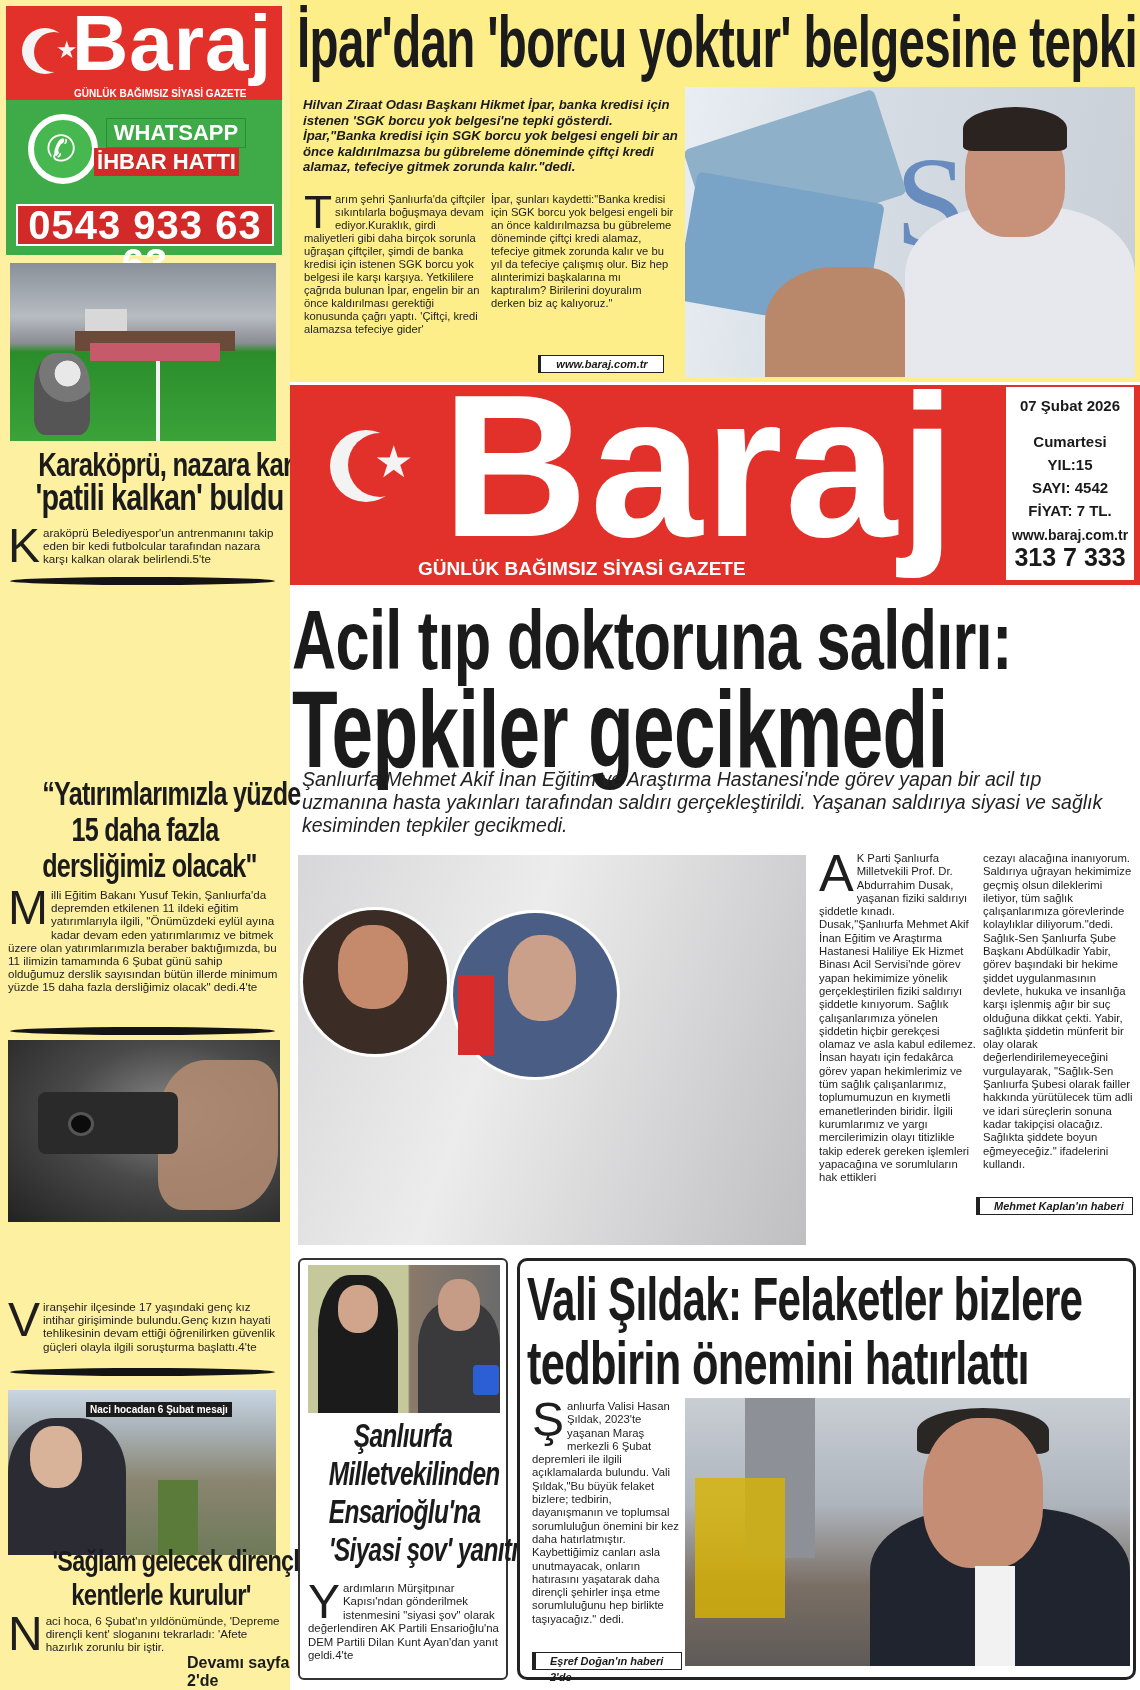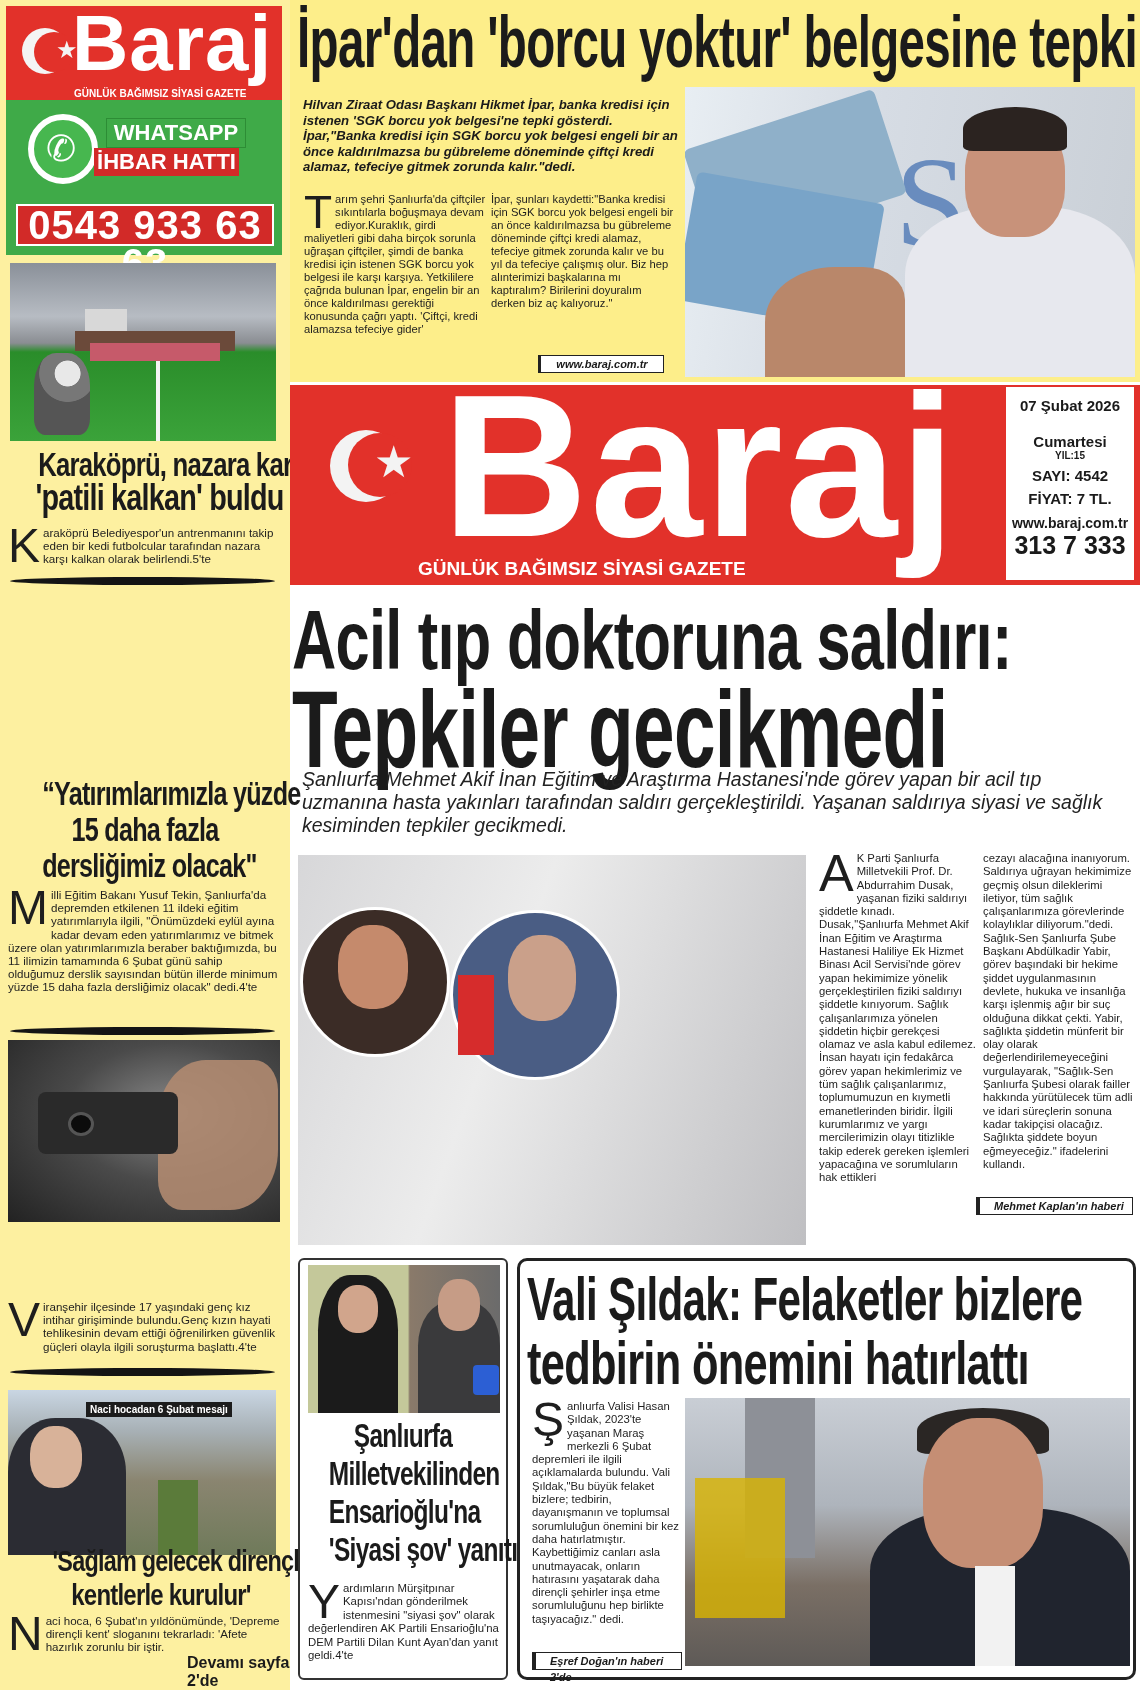--- a/index.html
+++ b/index.html
@@ -209,7 +209,7 @@
 <div id="masthead-info" class="abs">
   <div style="font-size:15px;margin-top:10px;">07 Şubat 2026</div>
   <div style="font-size:15px;margin-top:19px;">Cumartesi</div>
-  <div style="font-size:10px;">YIL:15</div>
+  <div style="font-size:15px;margin-top:6px;">YIL:15</div>
   <div style="font-size:15px;margin-top:6px;">SAYI: 4542</div>
   <div style="font-size:15px;margin-top:6px;">FİYAT: 7 TL.</div>
   <div style="font-size:14px;margin-top:8px;">www.baraj.com.tr</div>

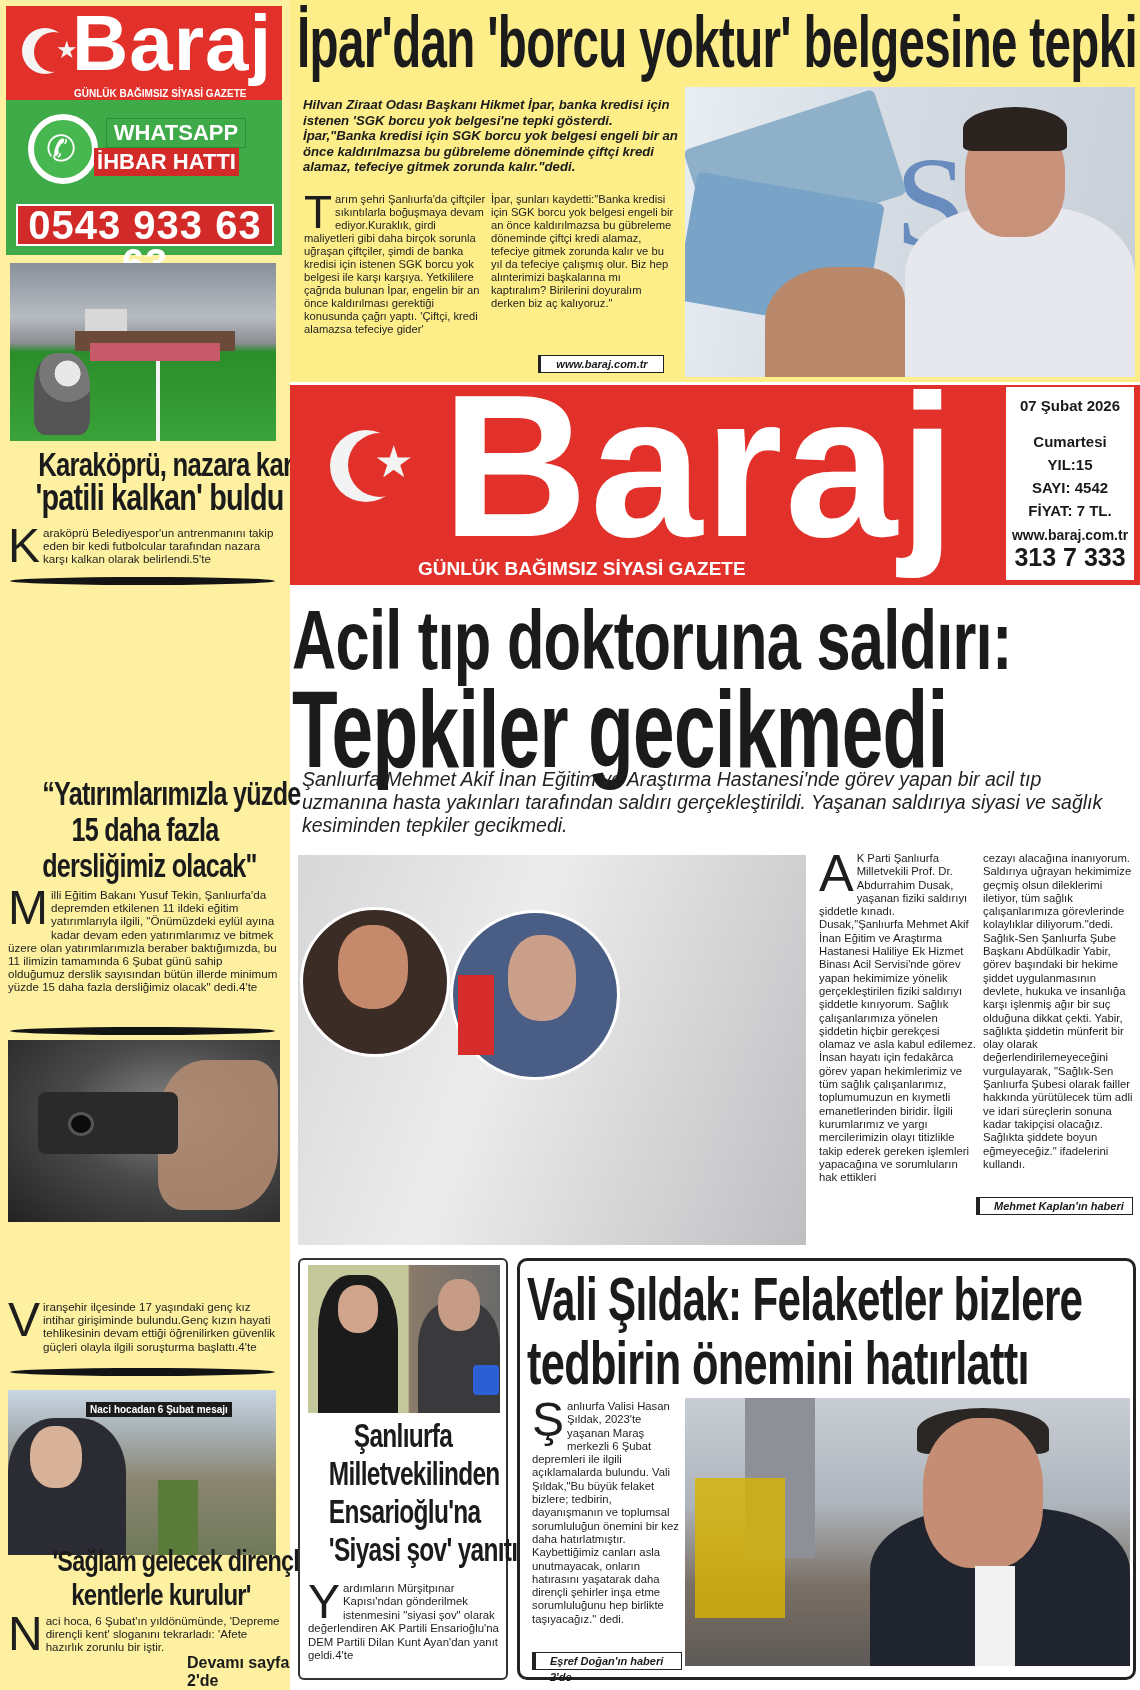--- a/index.html
+++ b/index.html
@@ -242,7 +242,7 @@
     <div class="mf"></div>
     <div class="mic"></div>
 </div>
-<div class="hl" style="left:300px;top:1418px;width:206px;text-align:center;">
+<div class="hl" style="left:300px;top:1418px;width:206px;text-align:center;font-style:italic;">
   <span class="cond center-cond" style="font-size:34px;transform:scaleX(0.72);display:block;">Şanlıurfa</span>
   <span class="cond center-cond" style="font-size:34px;transform:scaleX(0.72);display:block;margin-top:4px;">Milletvekilinden</span>
   <span class="cond center-cond" style="font-size:34px;transform:scaleX(0.72);display:block;margin-top:4px;">Ensarioğlu'na</span>

